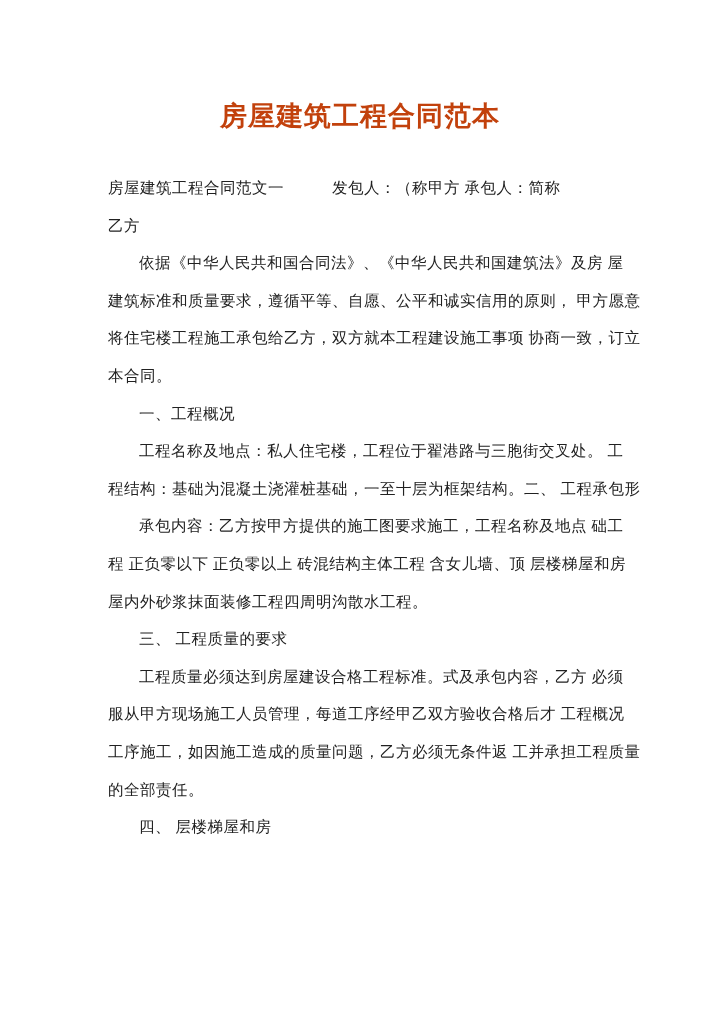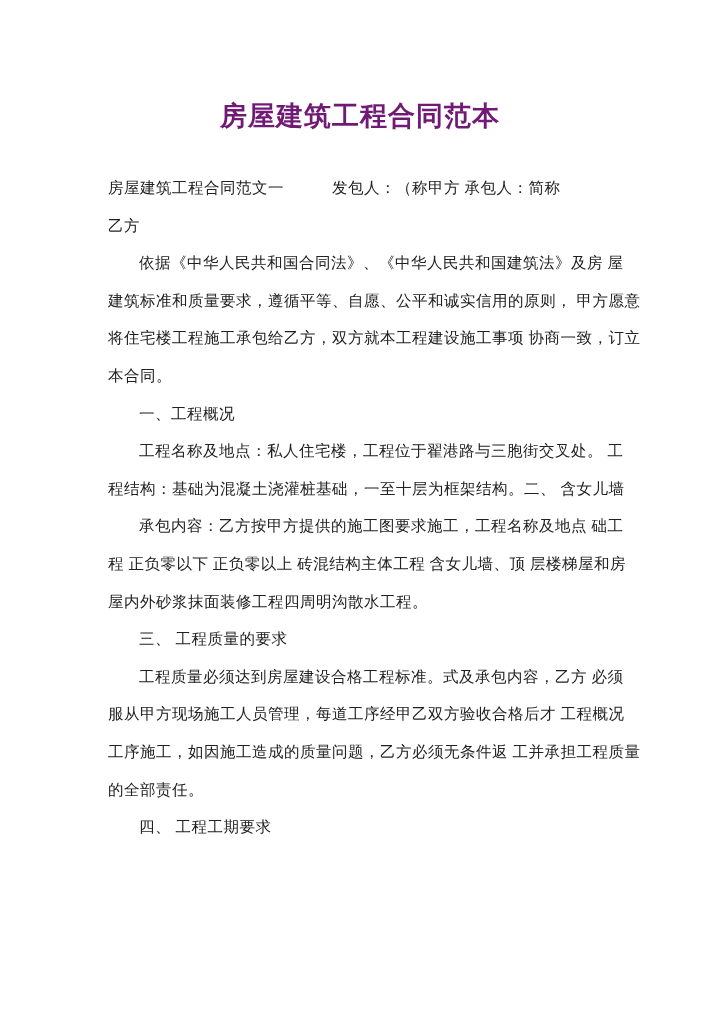--- a/index.html
+++ b/index.html
@@ -38,7 +38,7 @@
 <body>
 
 <div class="page" style="color: rgb(33, 33, 33);">
-  <div class="doc-title" style="color: #701a75;">房屋建筑工程合同范本</div>
+  <div class="doc-title" style="color: #c2410c;">房屋建筑工程合同范本</div>
   <div class="doc-body">
       <div class="text-line">房屋建筑工程合同范文一　　　发包人：（称甲方 承包人：简称</div>
       <div class="text-line">乙方</div>

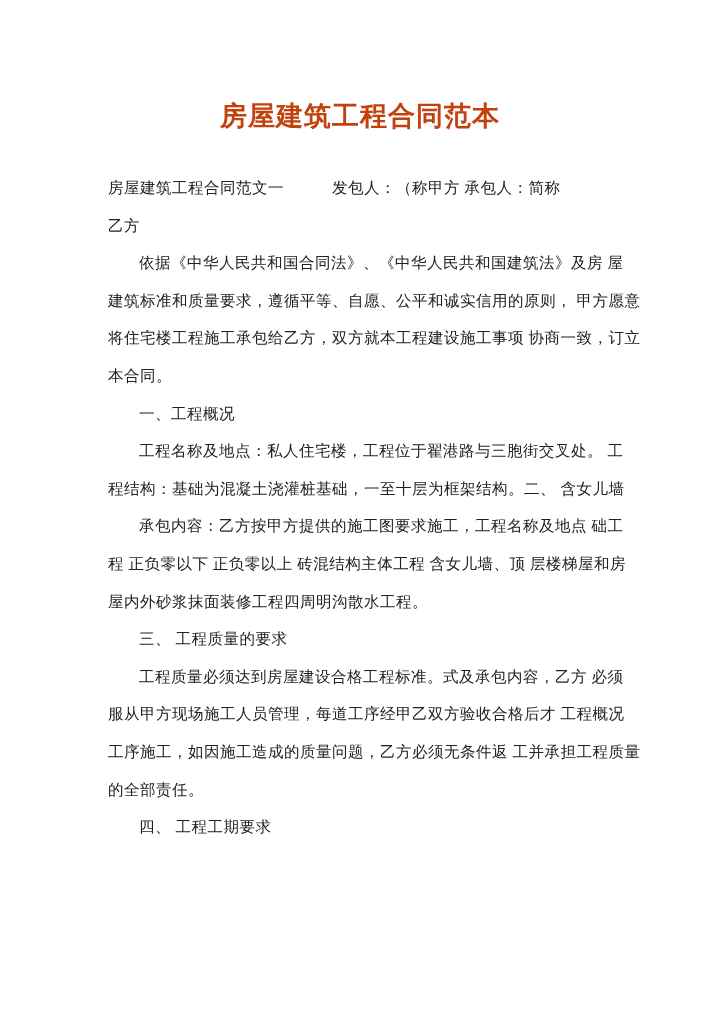--- a/index.html
+++ b/index.html
@@ -48,7 +48,7 @@
       <div class="text-line">本合同。</div>
       <div class="text-line indent">一、工程概况</div>
       <div class="text-line indent">工程名称及地点：私人住宅楼，工程位于翟港路与三胞街交叉处。 工</div>
-      <div class="text-line">程结构：基础为混凝土浇灌桩基础，一至十层为框架结构。二、 含女儿墙</div>
+      <div class="text-line">程结构：基础为混凝土浇灌桩基础，一至十层为框架结构。二、 工程承包形</div>
       <div class="text-line indent">承包内容：乙方按甲方提供的施工图要求施工，工程名称及地点 础工</div>
       <div class="text-line">程 正负零以下 正负零以上 砖混结构主体工程 含女儿墙、顶 层楼梯屋和房</div>
       <div class="text-line">屋内外砂浆抹面装修工程四周明沟散水工程。</div>

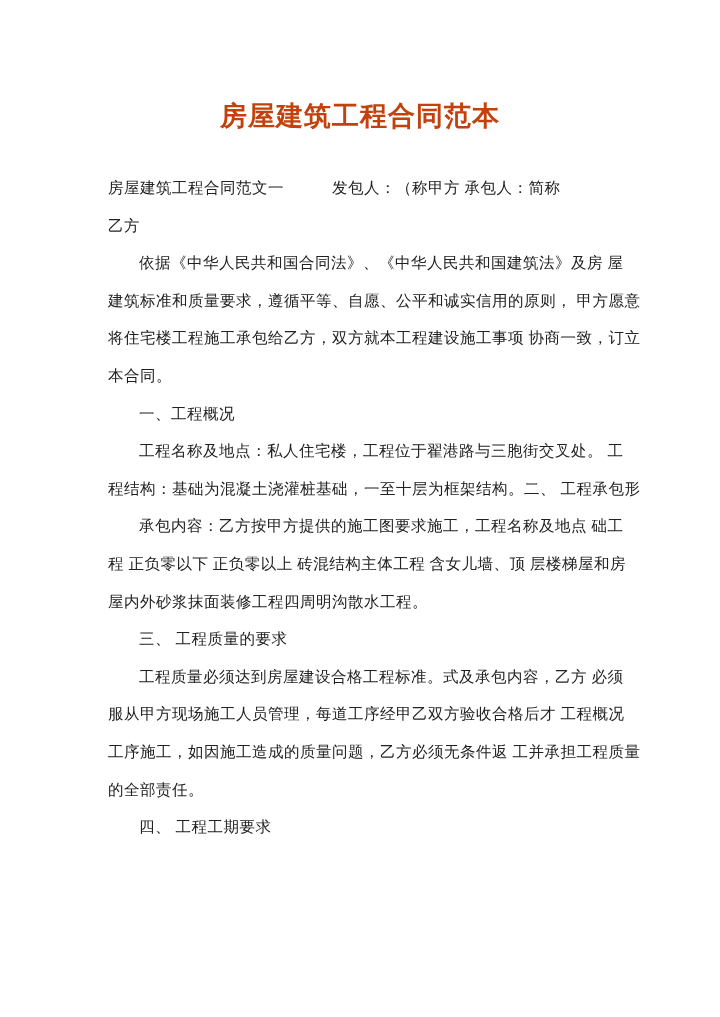--- a/index.html
+++ b/index.html
@@ -57,7 +57,7 @@
       <div class="text-line">服从甲方现场施工人员管理，每道工序经甲乙双方验收合格后才 工程概况</div>
       <div class="text-line">工序施工，如因施工造成的质量问题，乙方必须无条件返 工并承担工程质量</div>
       <div class="text-line">的全部责任。</div>
-      <div class="text-line indent">四、 工程工期要求</div>
+      <div class="text-line indent">四、 层楼梯屋和房</div>
     </div>
 </div>
 

